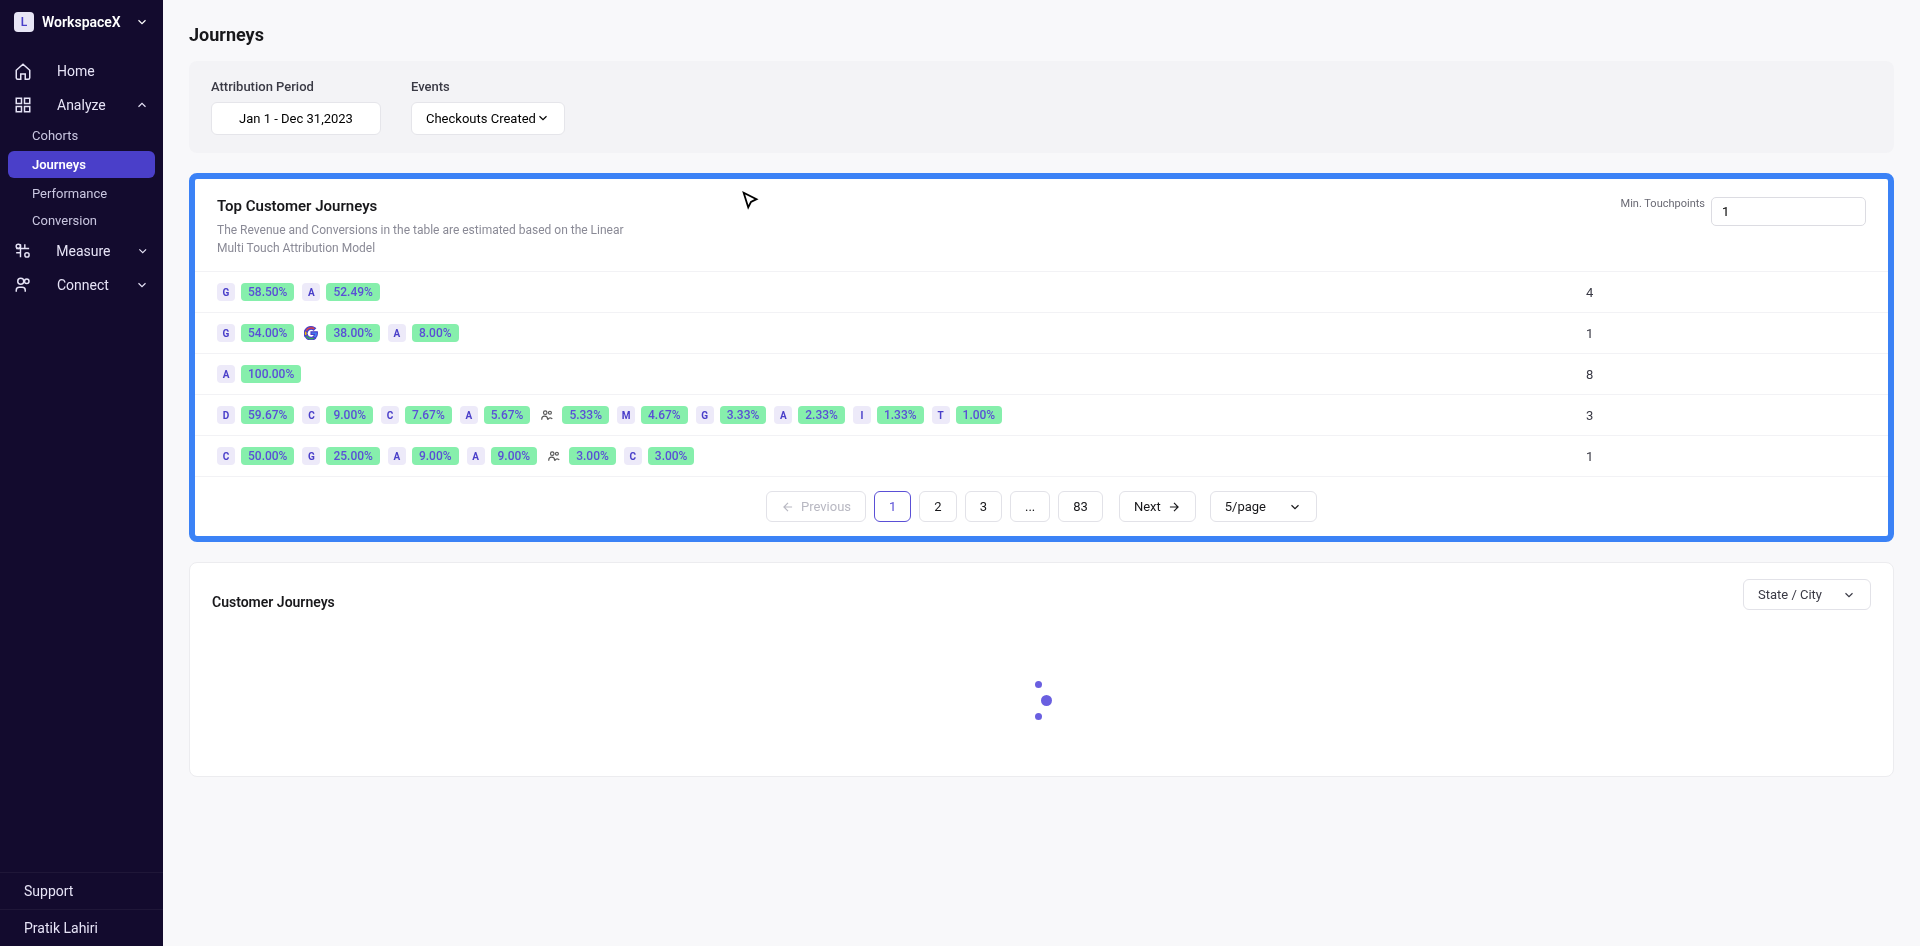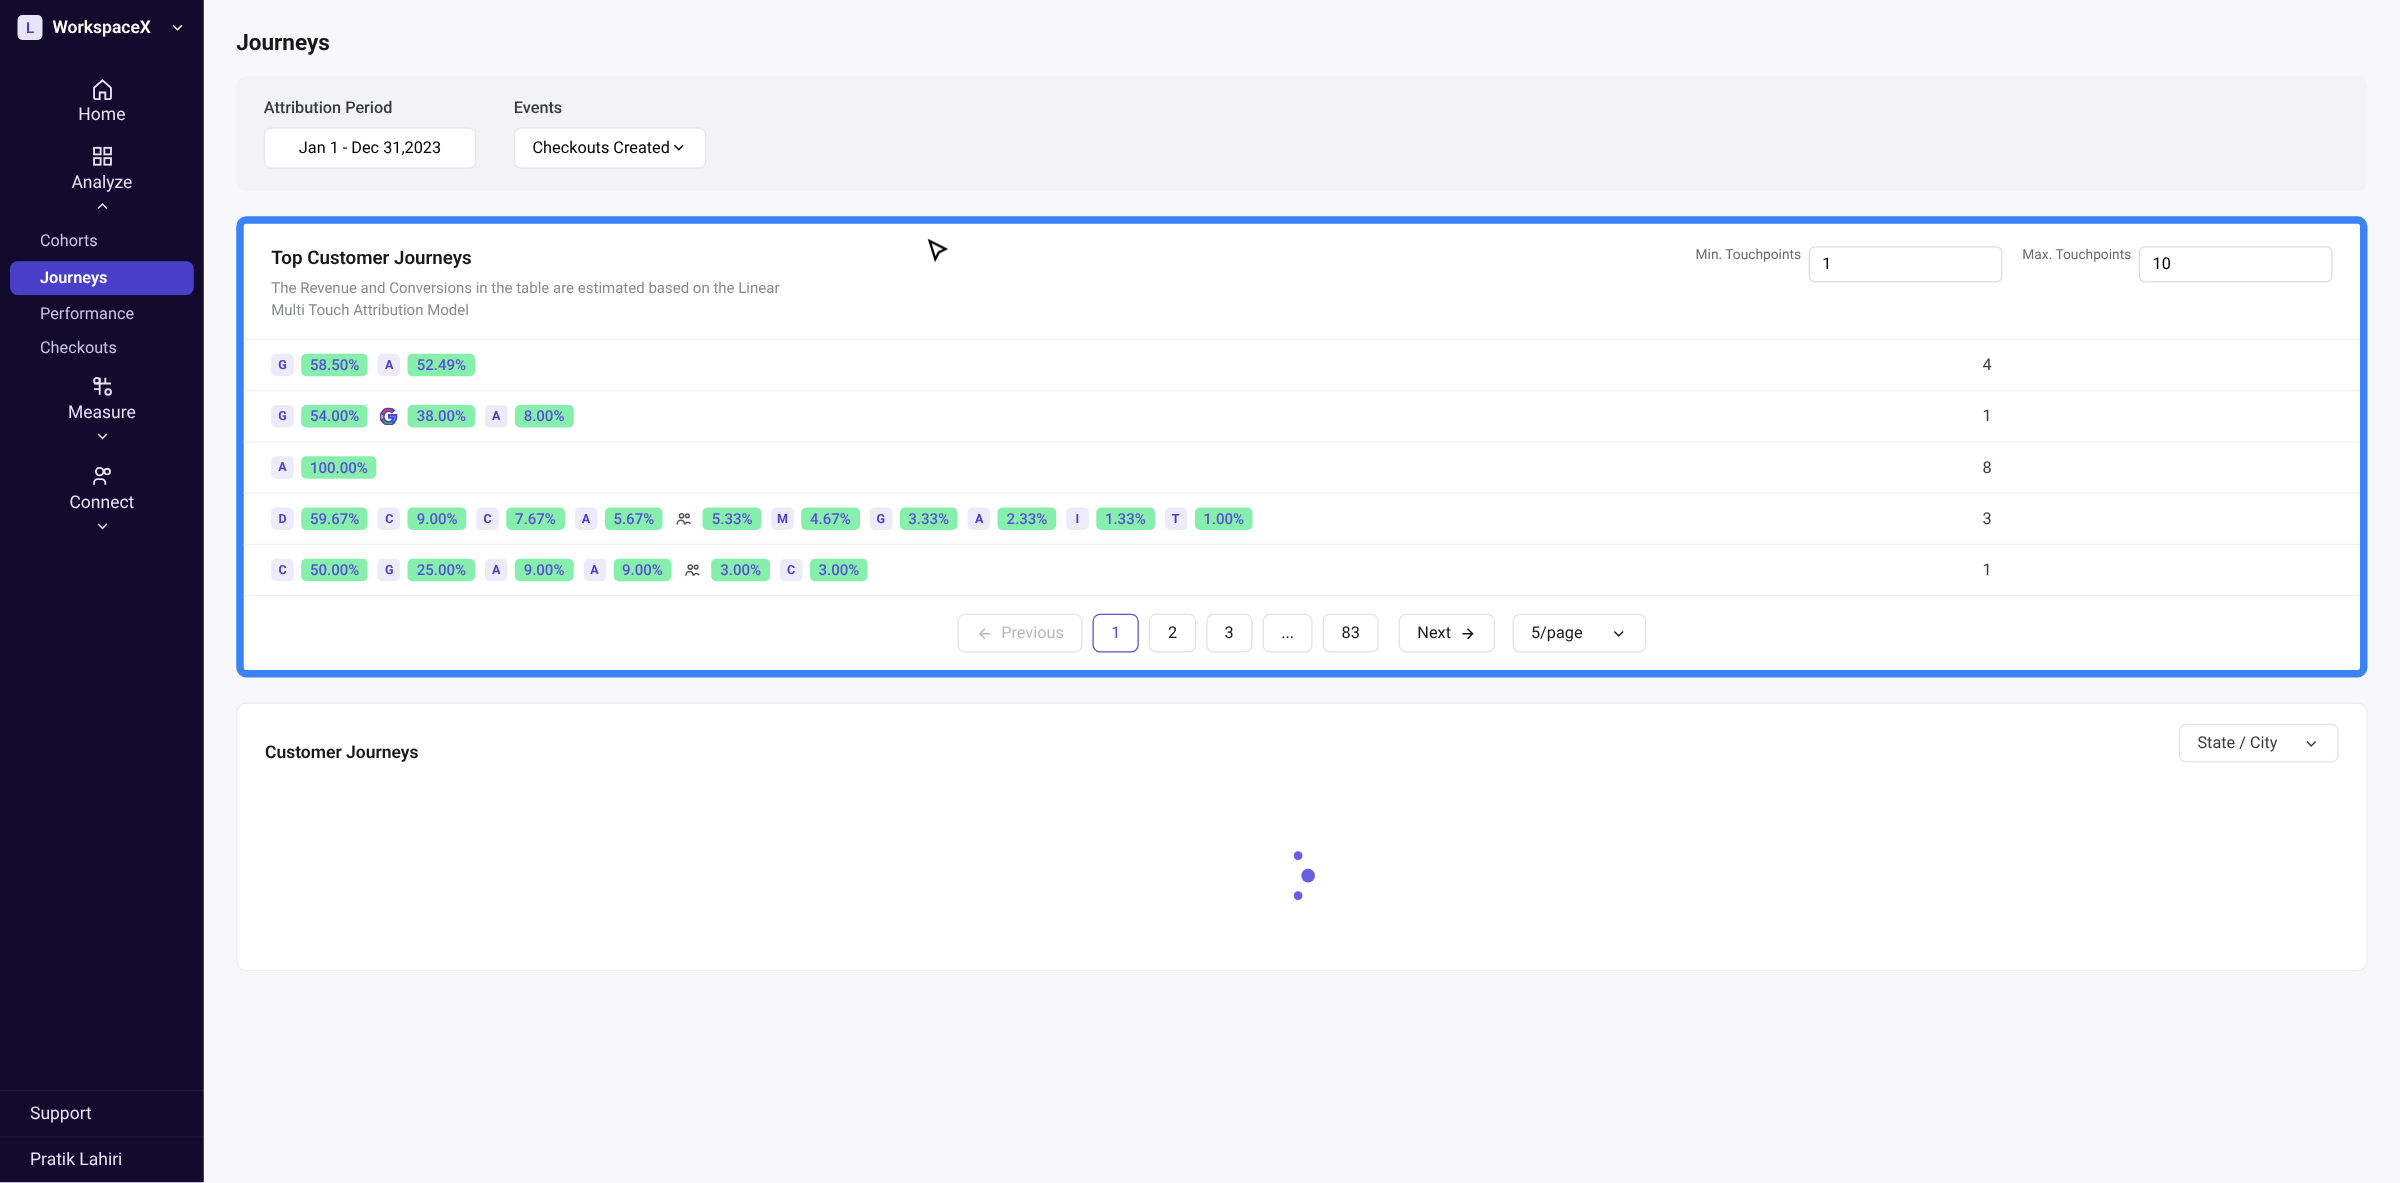--- a/index.html
+++ b/index.html
@@ -12,7 +12,7 @@
 .ws-name { flex: 1; }
 .chev { width: 14px; height: 14px; }
 .nav { padding: 10px 0; flex: 1; }
-.nav-item { display: flex; align-items: center; gap: 4px; padding: 8px 14px; font-size: 14px; color: #e6e3f6; cursor: pointer; flex-direction: column; }
+.nav-item { display: flex; align-items: center; gap: 25px; padding: 8px 14px; font-size: 14px; color: #e6e3f6; cursor: pointer; }
 .nav-item.expanded { }
 .nav-item .icon { width: 18px; height: 18px; display: flex; align-items: center; justify-content: center; }
 .nav-item .label { flex: 1; }

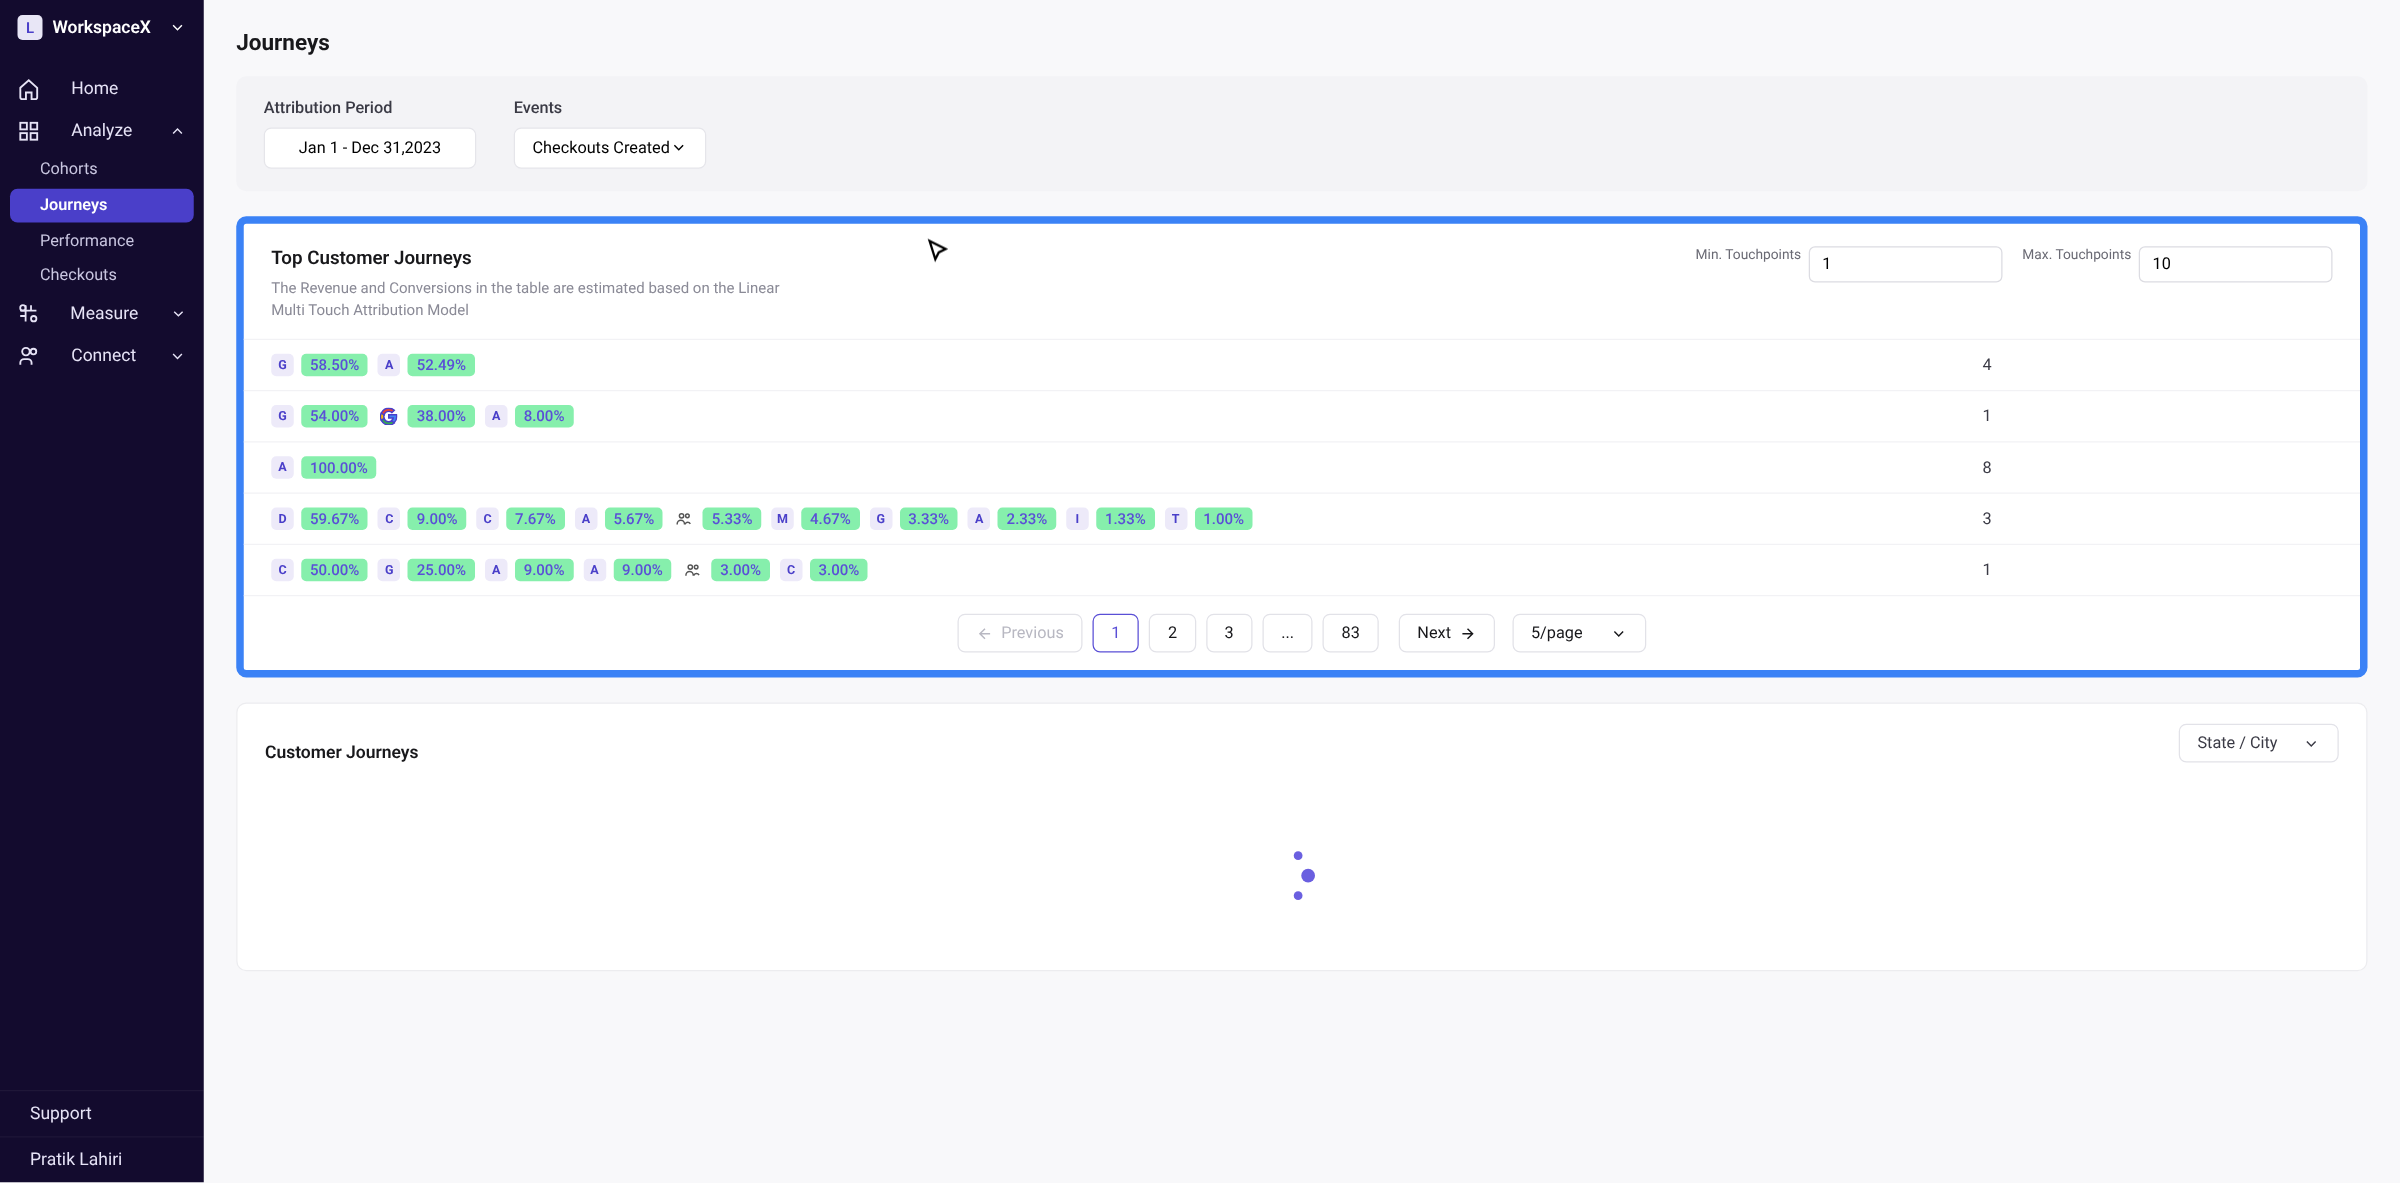--- a/index.html
+++ b/index.html
@@ -192,10 +192,6 @@
           <span class="tp-label">Min. Touchpoints</span>
           <input class="tp-input" value="1" style="">
         </div>
-        <div class="tp-group">
-          <span class="tp-label">Max. Touchpoints</span>
-          <input class="tp-input" value="10" style="">
-        </div>
       </div>
     </div>
 

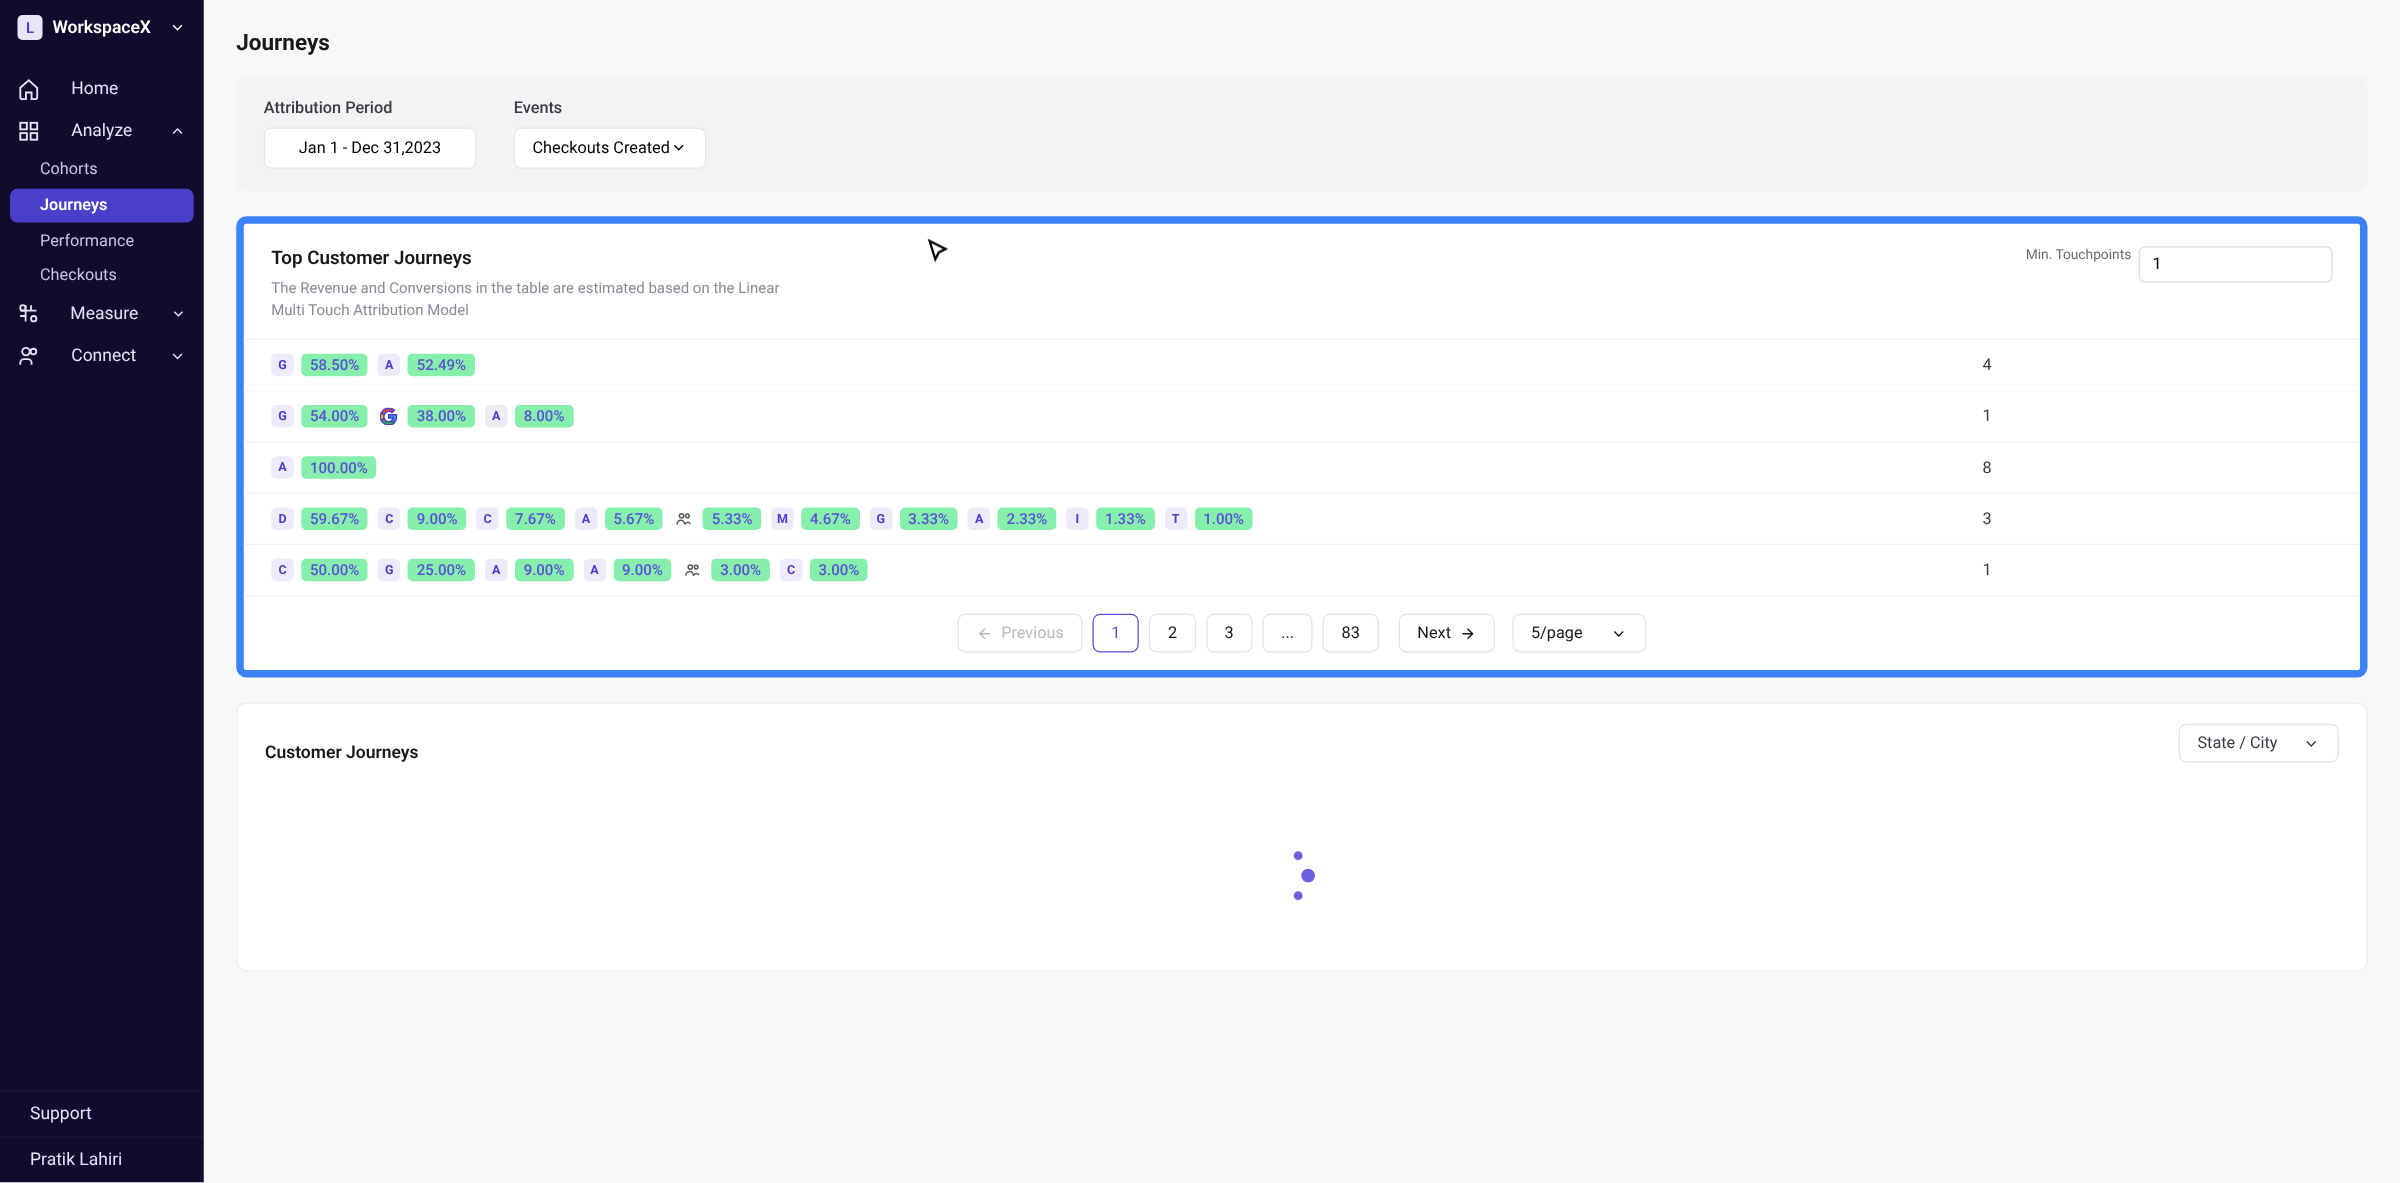--- a/index.html
+++ b/index.html
@@ -114,7 +114,7 @@
     <div class="nav-sub">Cohorts</div>
     <div class="nav-sub active">Journeys</div>
     <div class="nav-sub">Performance</div>
-    <div class="nav-sub">Checkouts</div>
+    <div class="nav-sub">Conversion</div>
 
     <div class="nav-item">
       <span class="icon">

